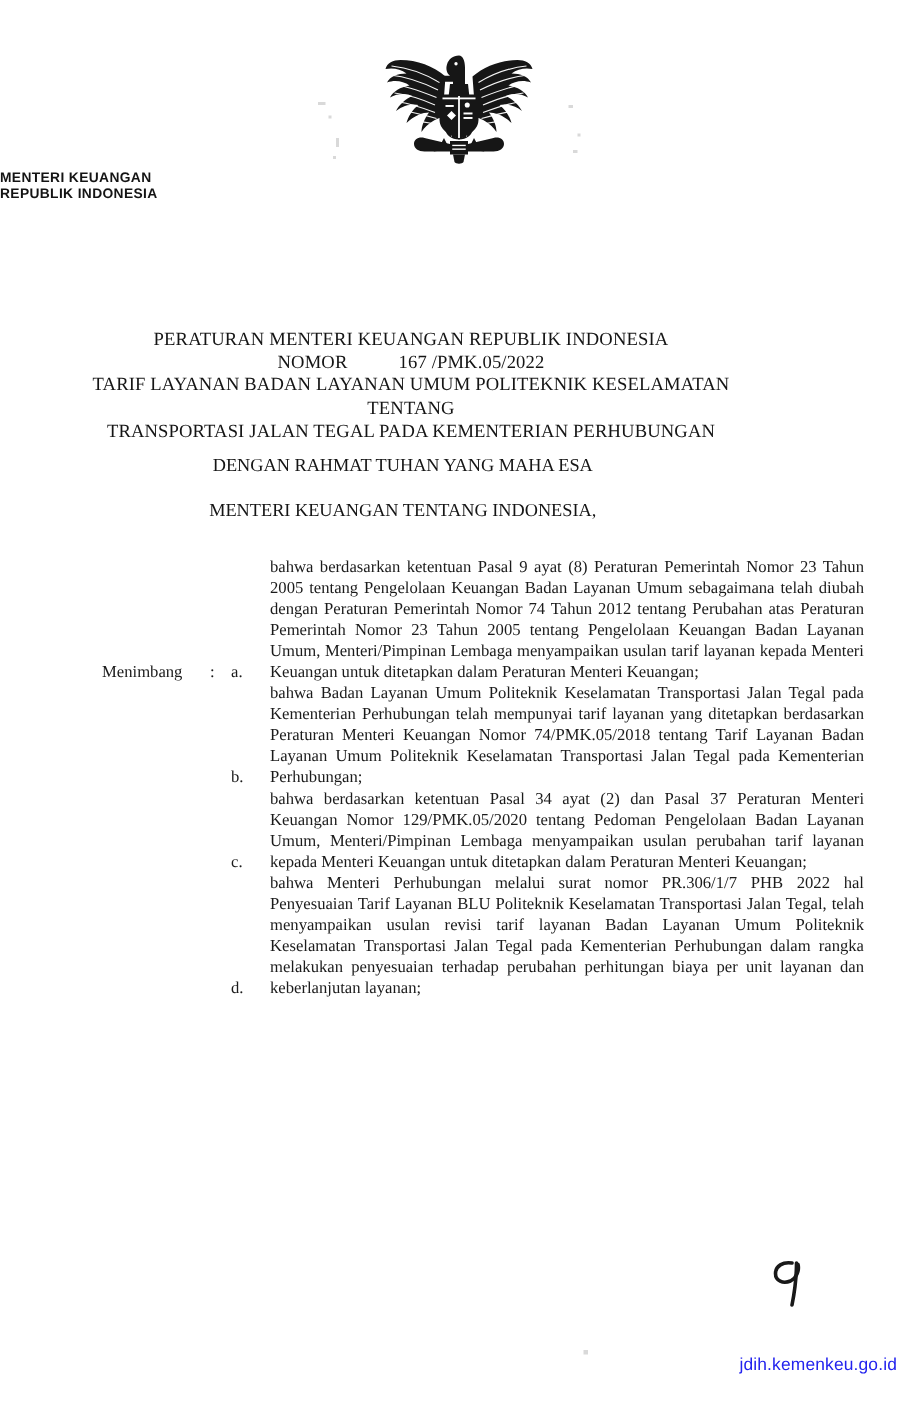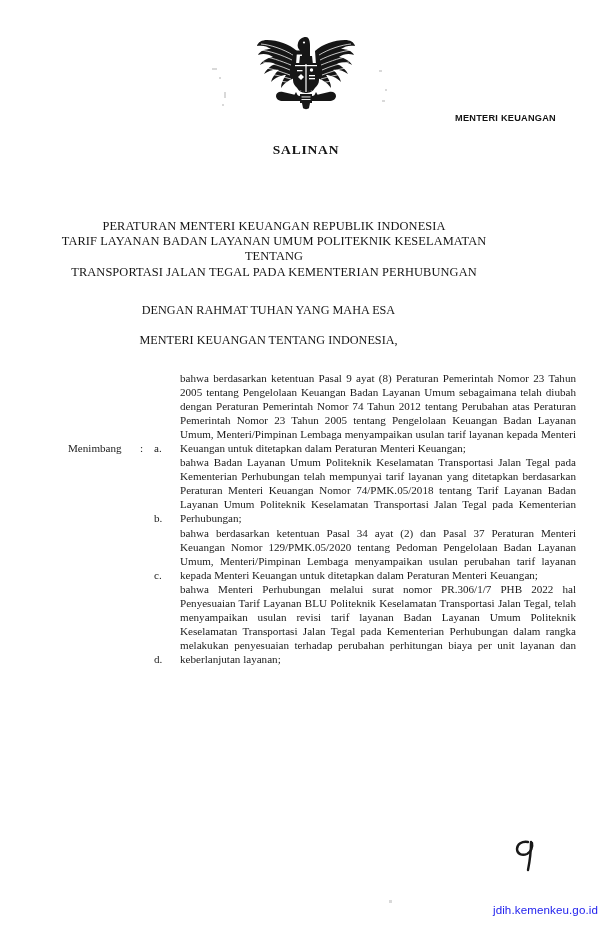--- a/index.html
+++ b/index.html
@@ -37,7 +37,7 @@
     position: absolute;
     left: 0;
     width: 556px;
-    text-align: right;
+    text-align: left;
     font-family: "Liberation Sans", "DejaVu Sans", sans-serif;
     font-weight: bold;
     font-size: 9.2px;

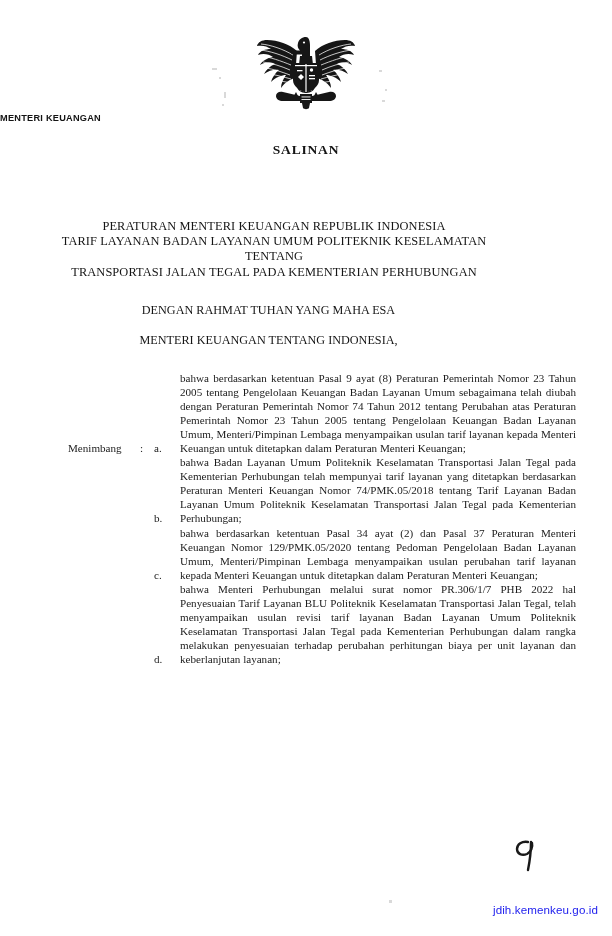--- a/index.html
+++ b/index.html
@@ -238,6 +238,7 @@
   </div>
 
   <div class="ministry-line ministry-1">MENTERI KEUANGAN</div>
+  <div class="ministry-line ministry-2">REPUBLIK INDONESIA</div>
   <div class="salinan">SALINAN</div>
 
   <div class="title-block">

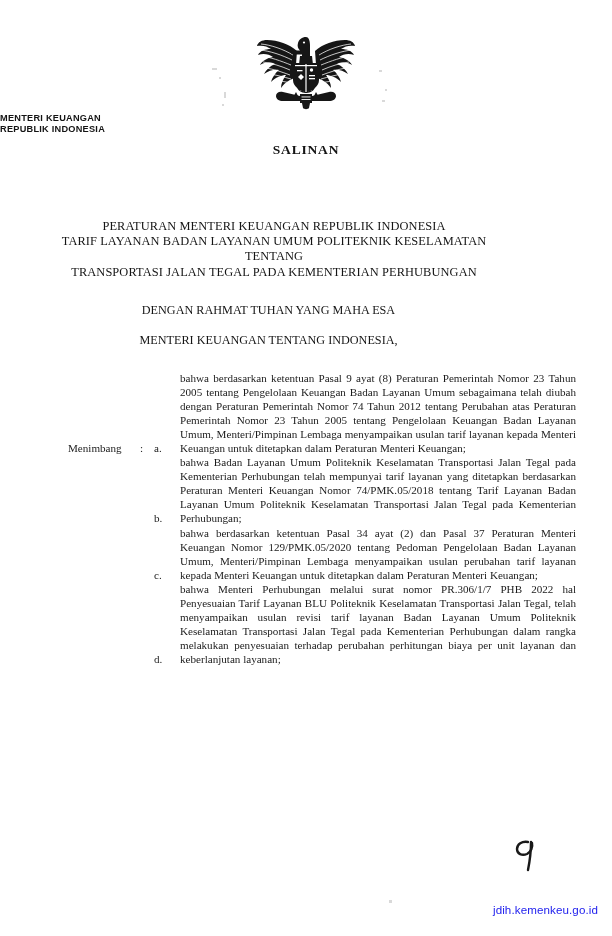--- a/index.html
+++ b/index.html
@@ -239,7 +239,6 @@
 
   <div class="ministry-line ministry-1">MENTERI KEUANGAN</div>
   <div class="ministry-line ministry-2">REPUBLIK INDONESIA</div>
-  <div class="salinan">SALINAN</div>
 
   <div class="title-block">
     <div>PERATURAN MENTERI KEUANGAN REPUBLIK INDONESIA</div>

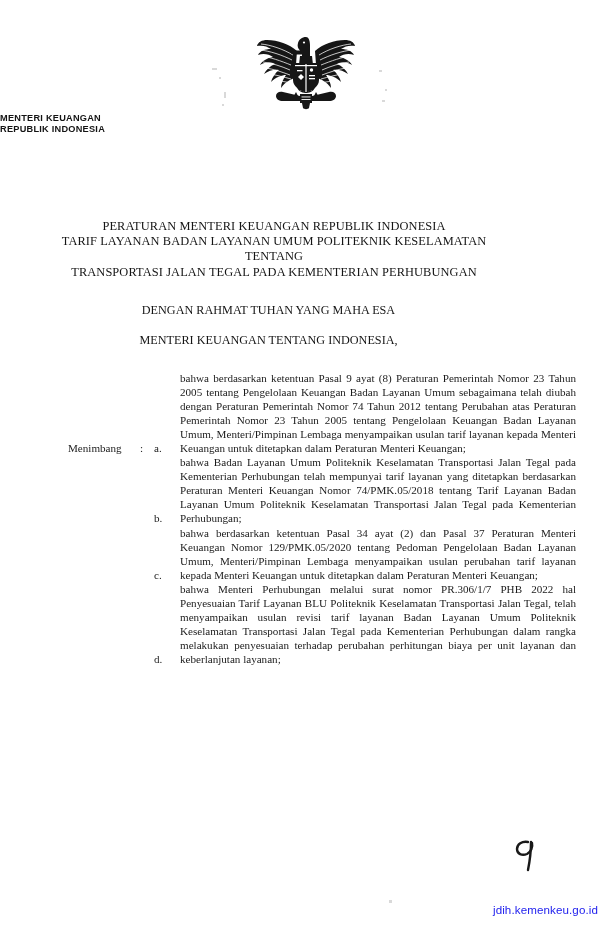--- a/index.html
+++ b/index.html
@@ -242,6 +242,7 @@
 
   <div class="title-block">
     <div>PERATURAN MENTERI KEUANGAN REPUBLIK INDONESIA</div>
+    <div><span class="nomor-row">NOMOR</span><span class="nomor-gap"></span><span class="nomor-row">167 /PMK.05/2022</span></div>
     <div>TARIF LAYANAN BADAN LAYANAN UMUM POLITEKNIK KESELAMATAN</div>
     <div>TENTANG</div>
     <div>TRANSPORTASI JALAN TEGAL PADA KEMENTERIAN PERHUBUNGAN</div>

